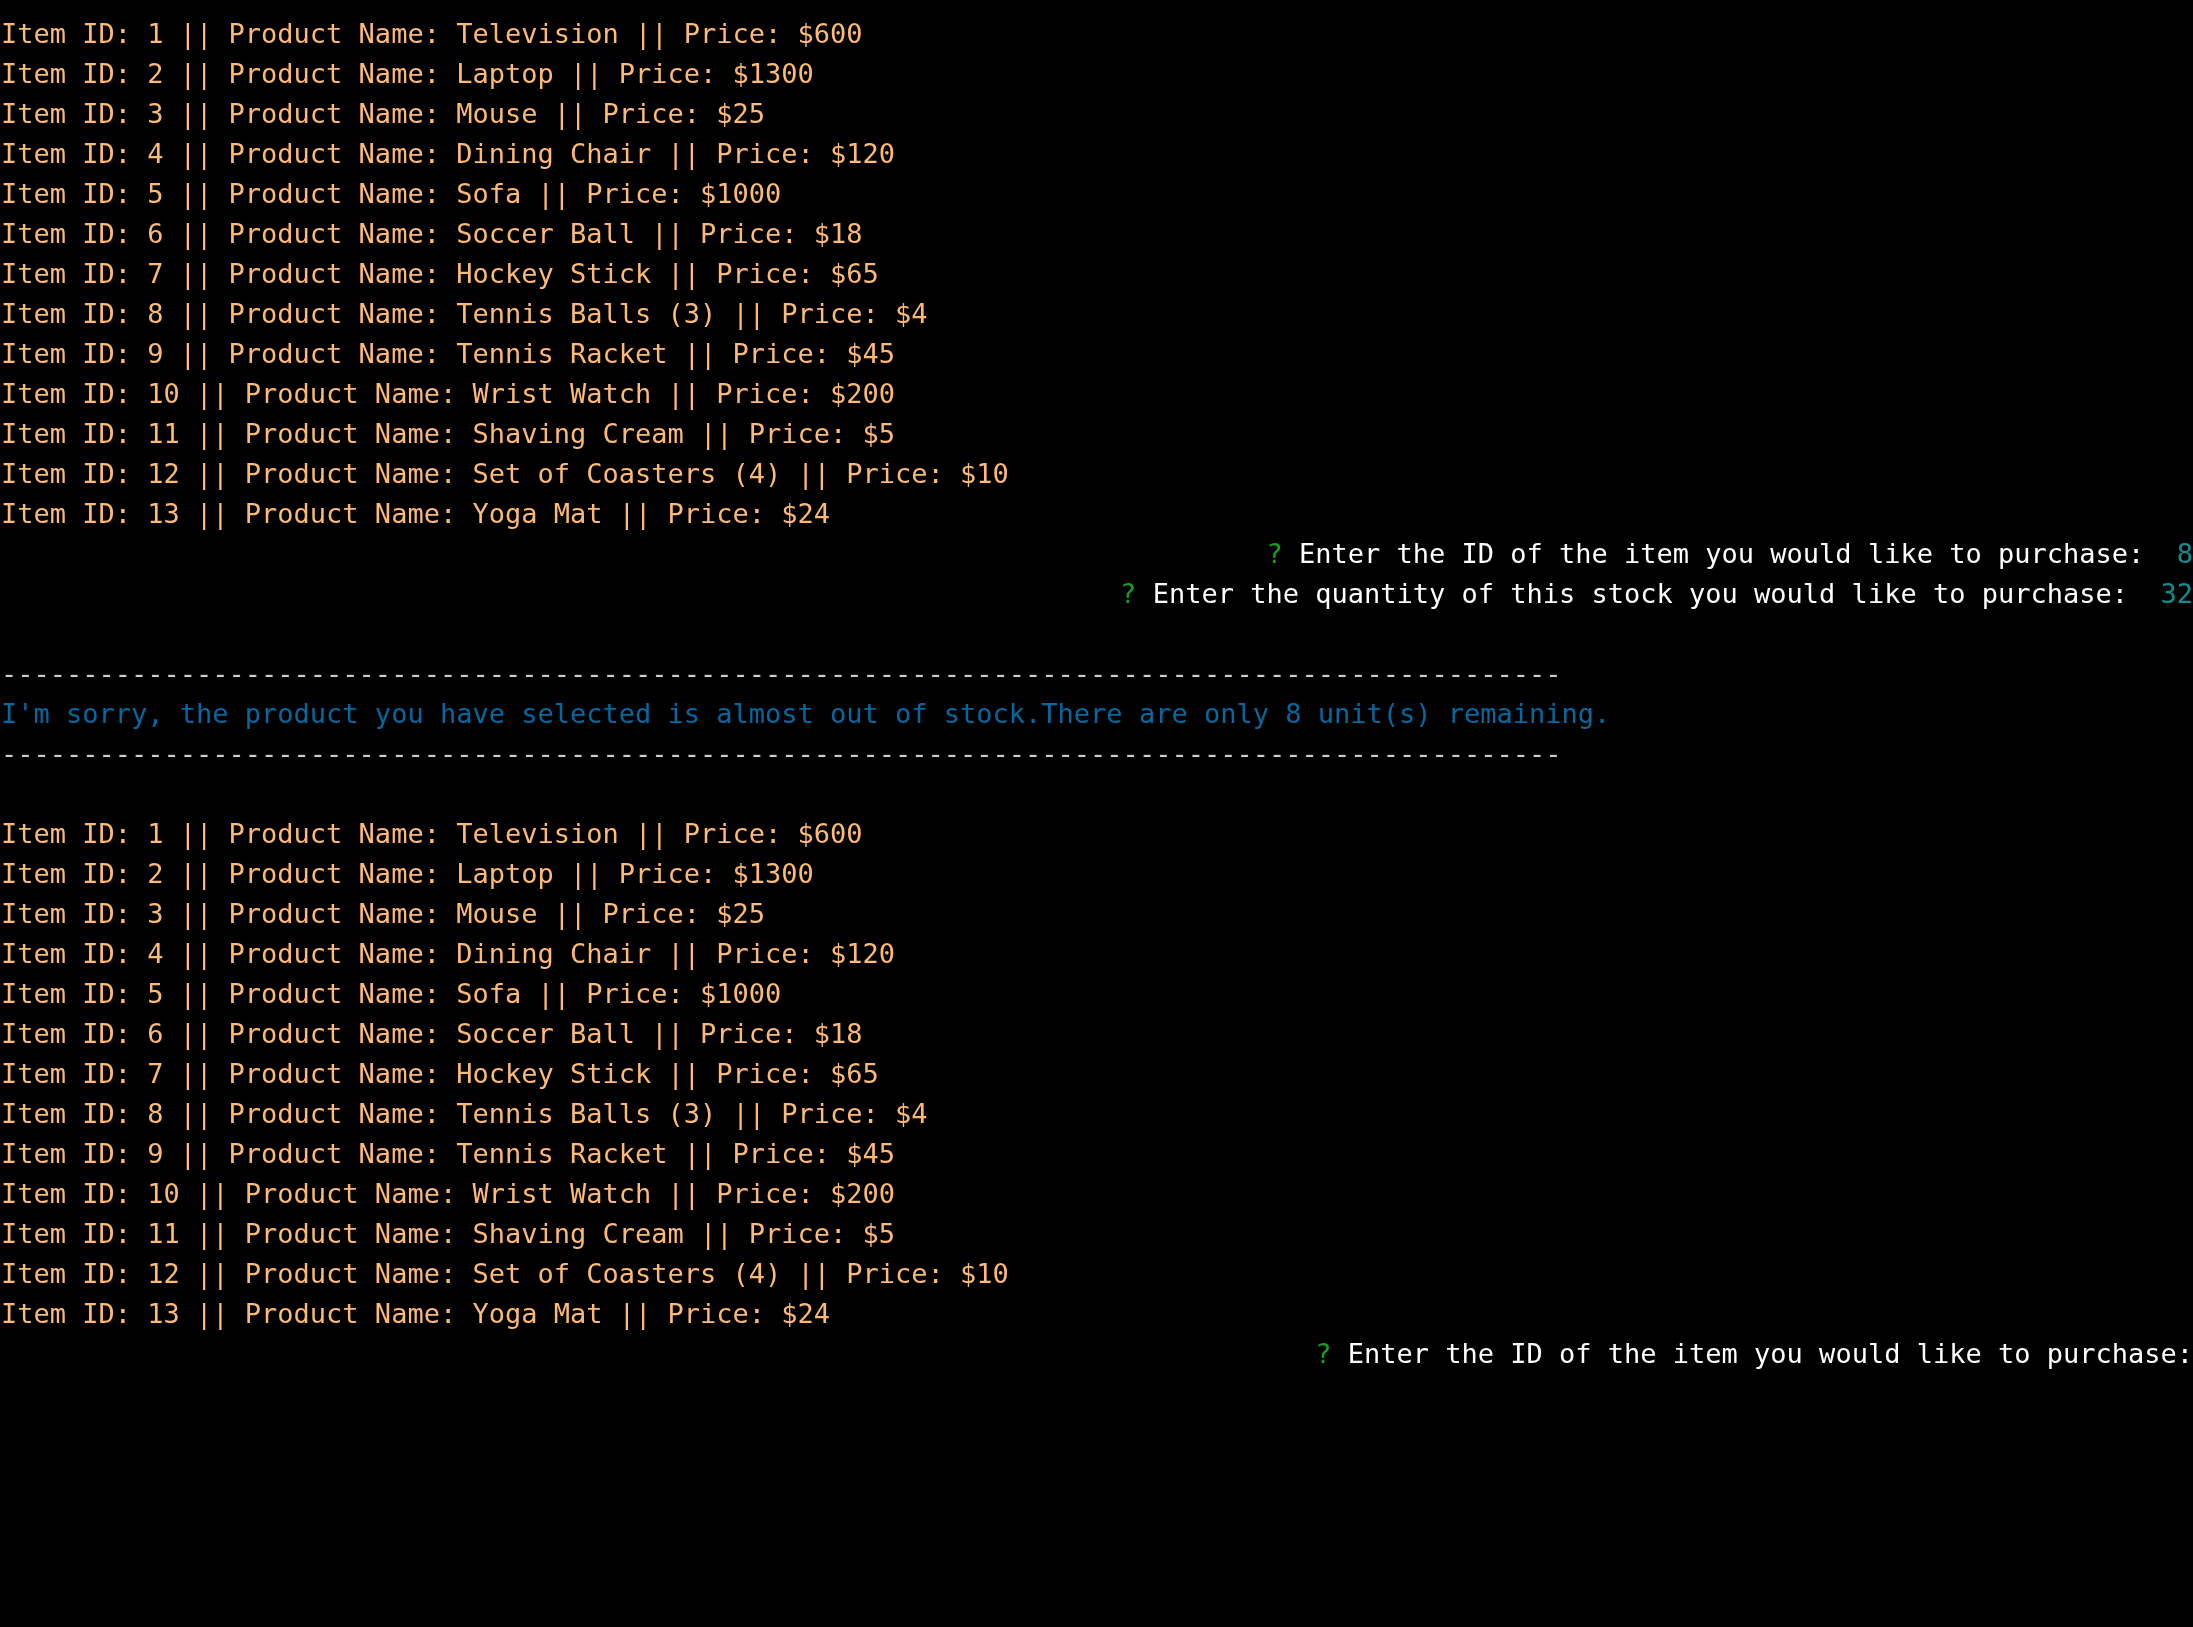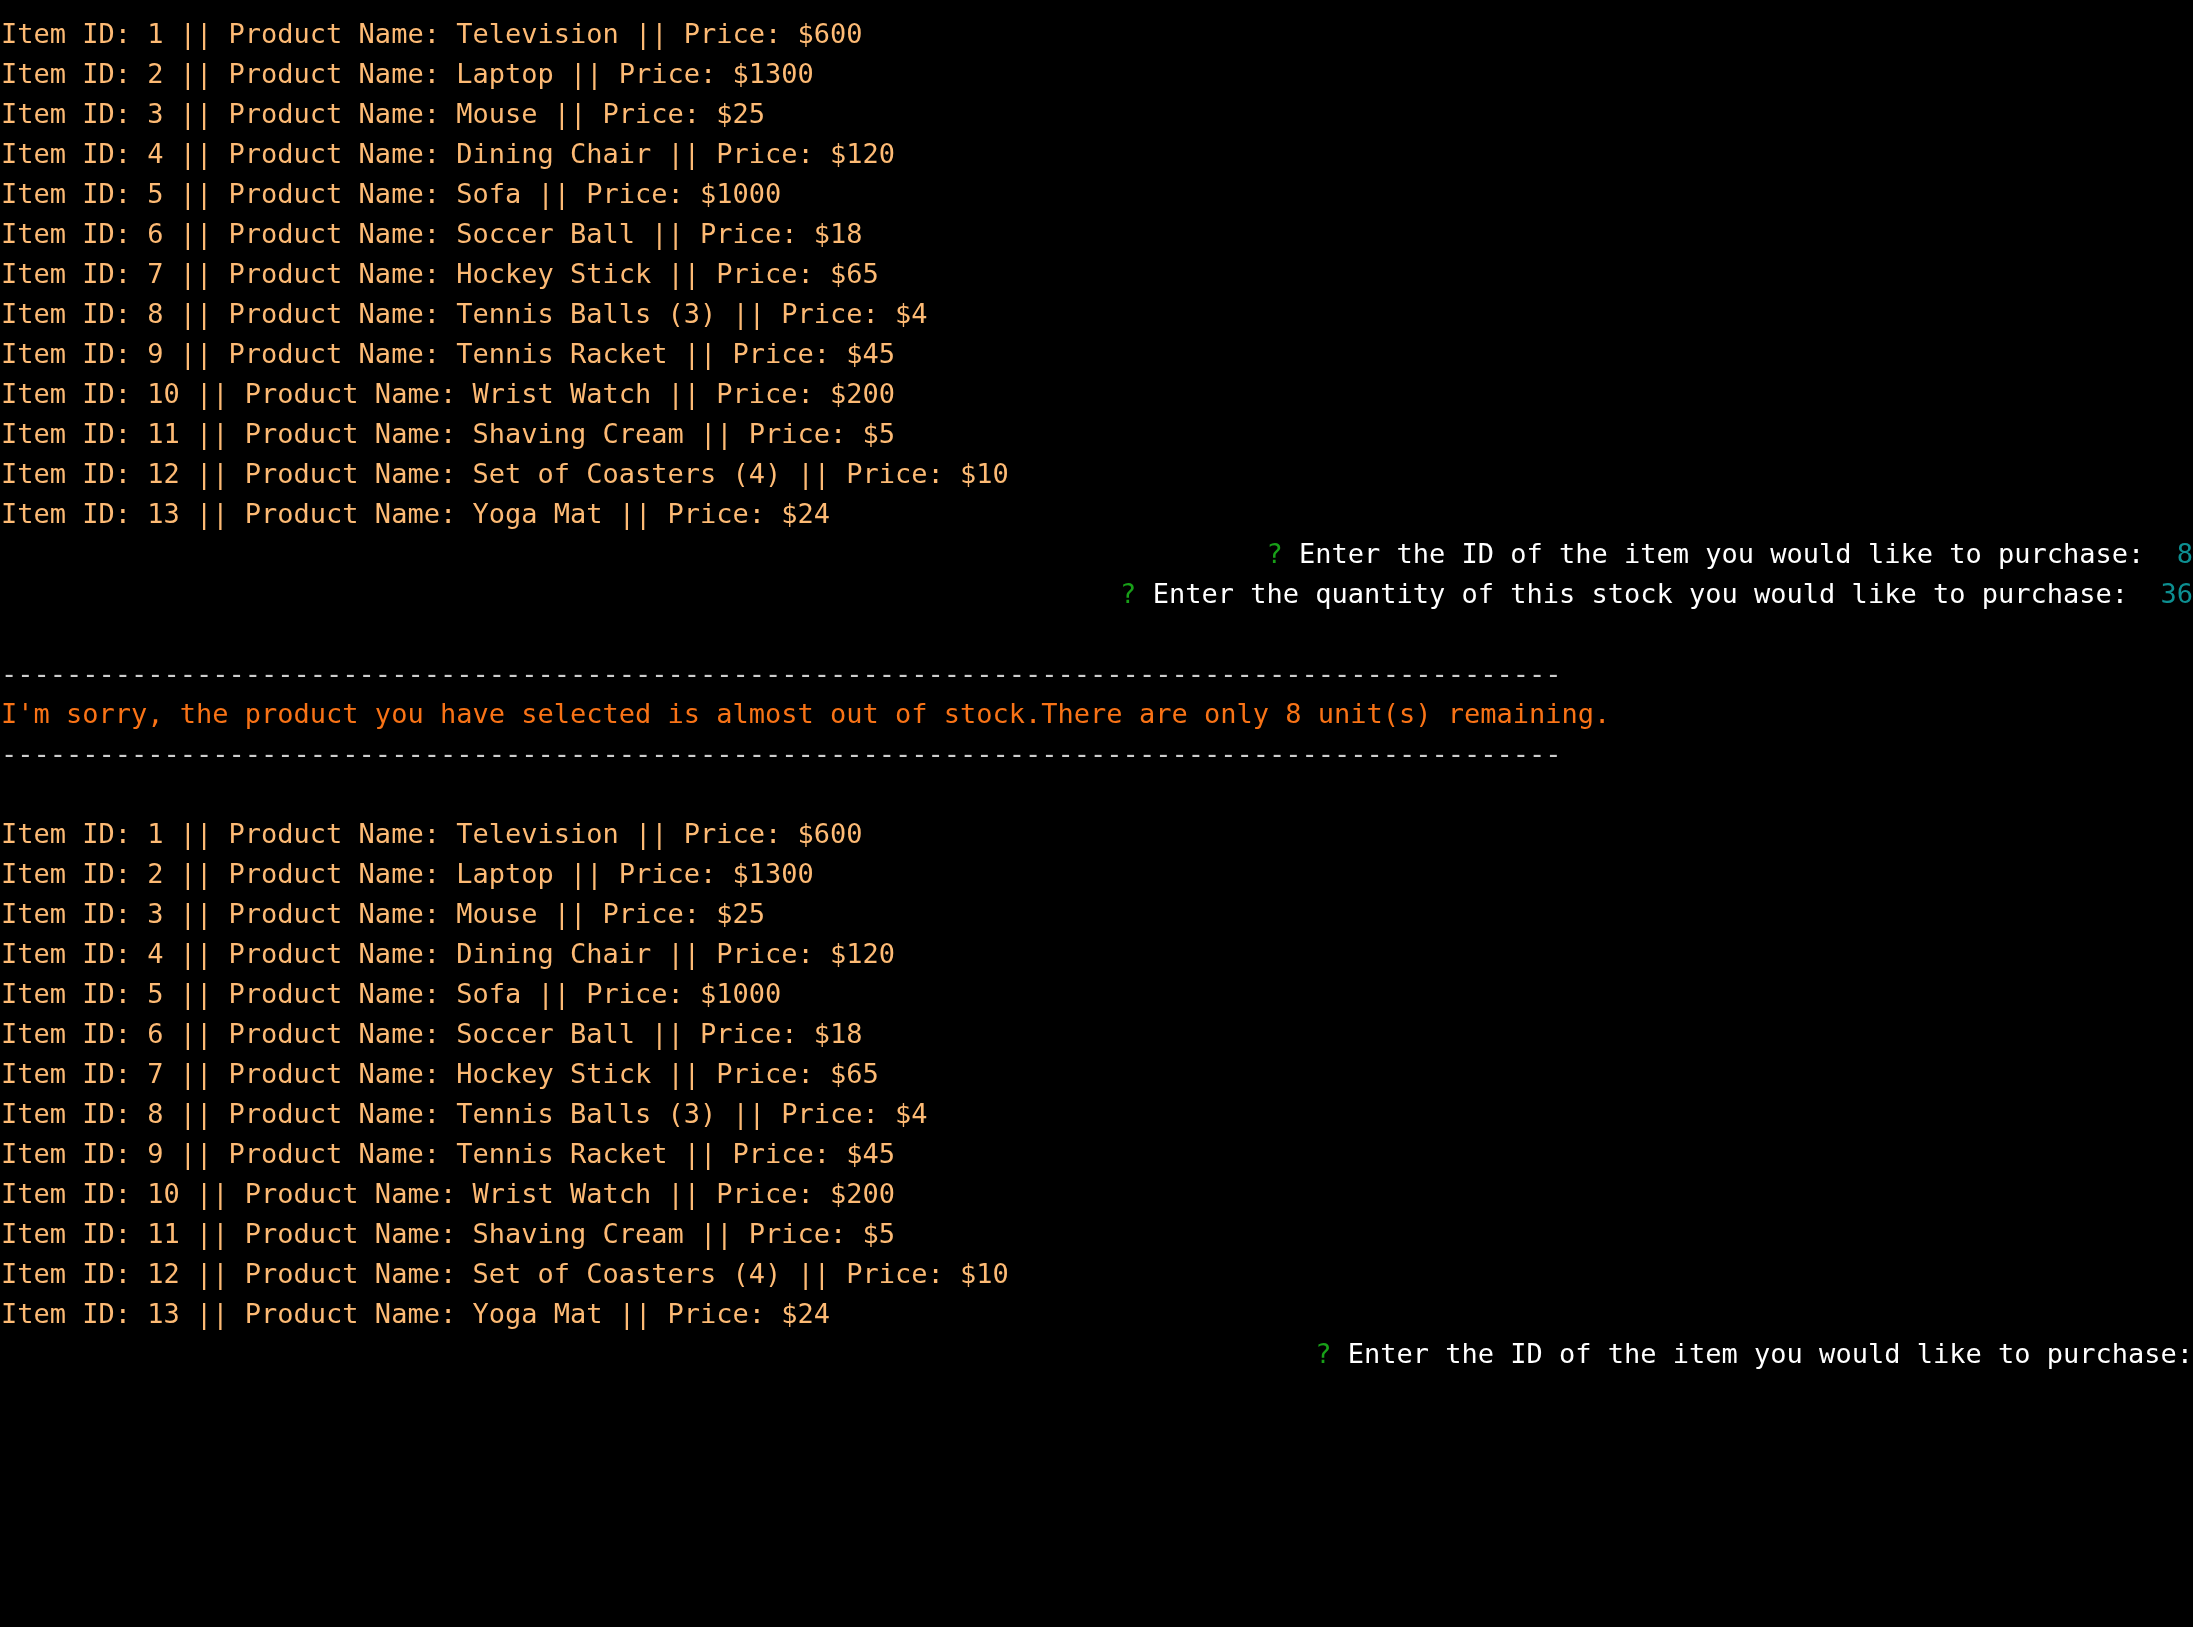--- a/index.html
+++ b/index.html
@@ -59,7 +59,7 @@
 
   <div class="line prompt-line"><span class="q-mark">?</span><span> </span><span>Enter the ID of the item you would like to purchase: </span><span class="answer"> 8</span></div>
 
-  <div class="line prompt-line"><span class="q-mark">?</span><span> </span><span>Enter the quantity of this stock you would like to purchase: </span><span class="answer"> 36</span></div>
+  <div class="line prompt-line"><span class="q-mark">?</span><span> </span><span>Enter the quantity of this stock you would like to purchase: </span><span class="answer"> 32</span></div>
 
   <div class="line blank">&nbsp;</div>
 

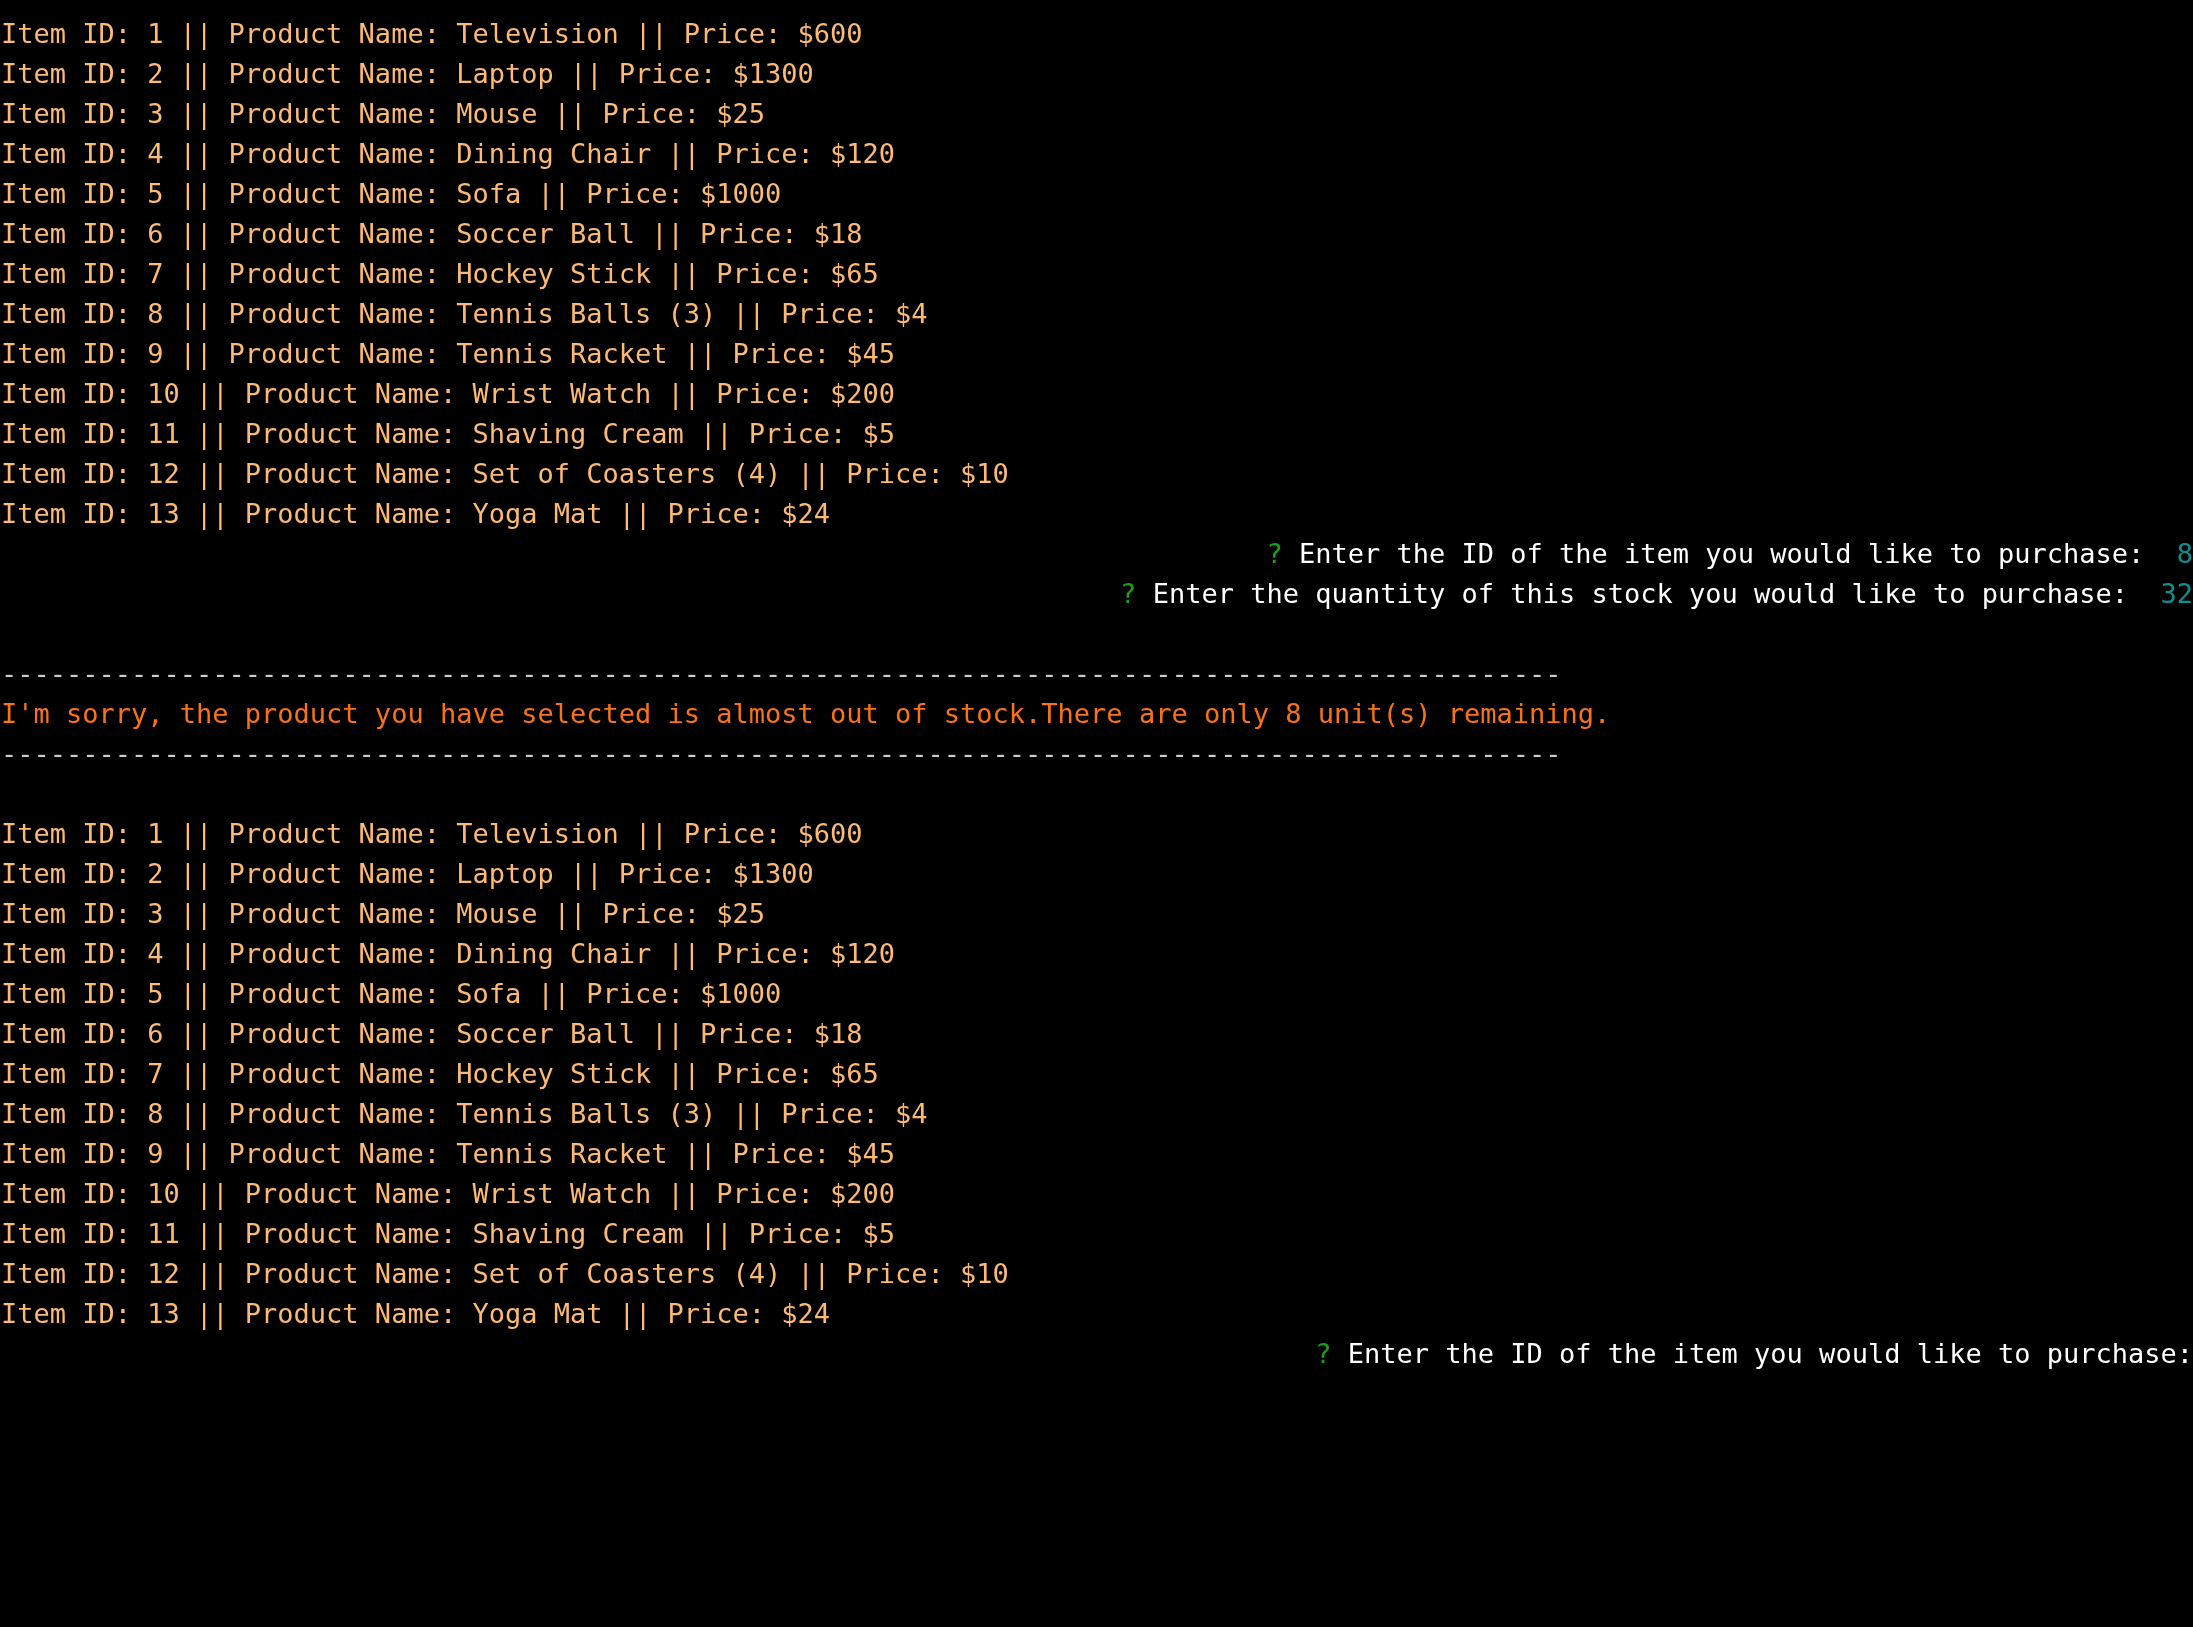--- a/index.html
+++ b/index.html
@@ -31,7 +31,7 @@
   .line.blank { color: transparent; }
   .item-line { color: #fdba74; }
   .rule-line { color: #cdcdcd; }
-  .msg-line  { color: #f97316; }
+  .msg-line  { color: #0369a1; }
   .prompt-line { color: #ffffff; text-align: right; }
   .q-mark { color: #18a018; }
   .answer { color: #0d8f91; }

